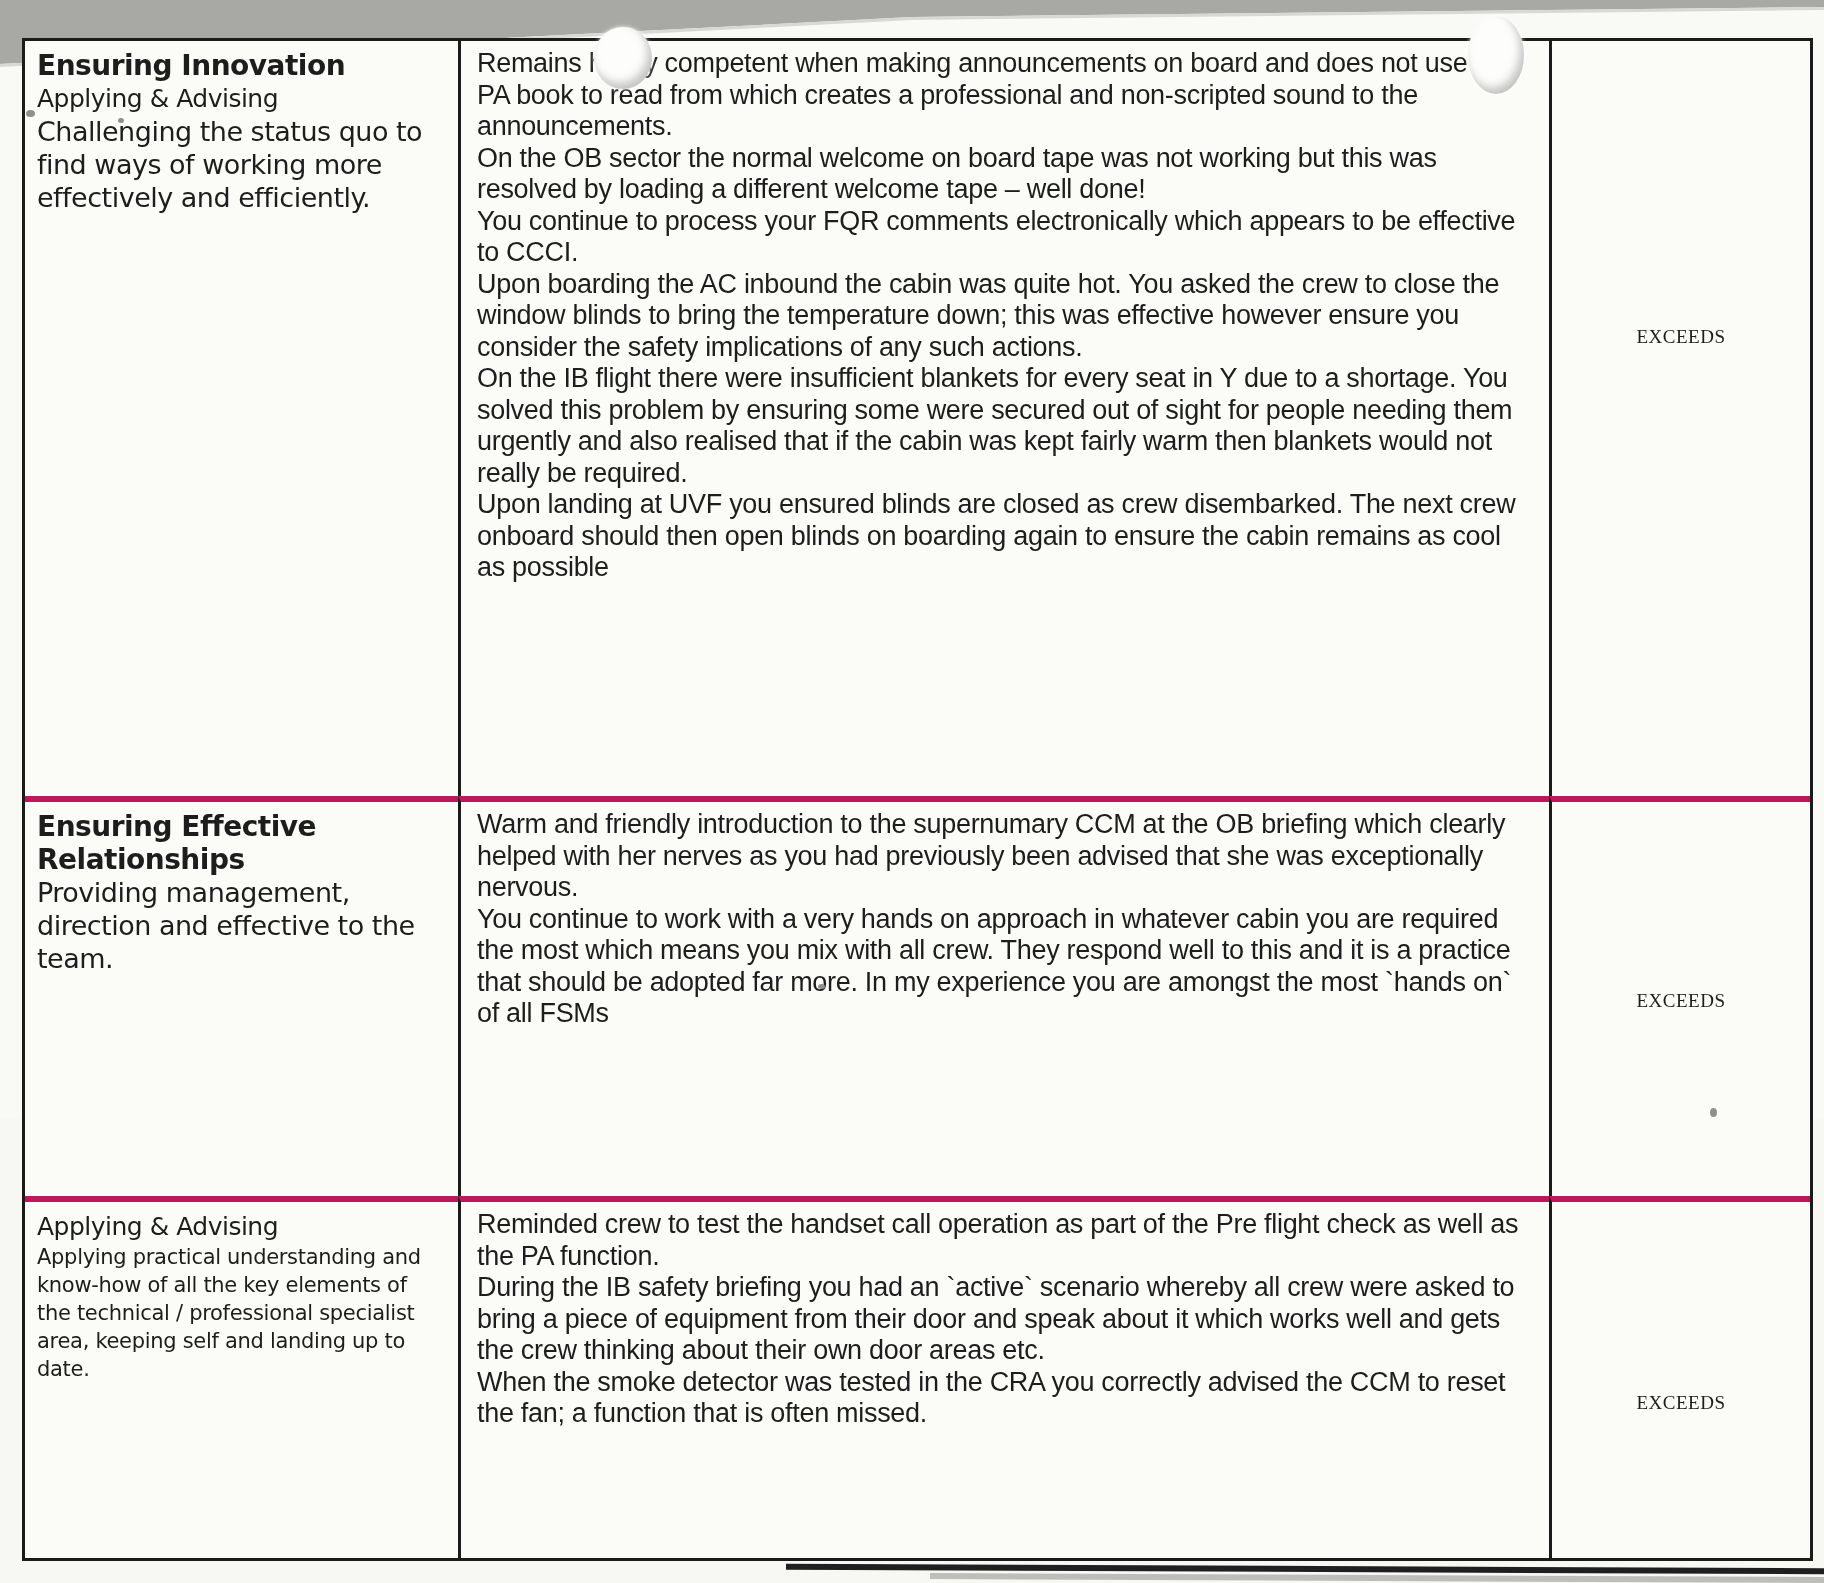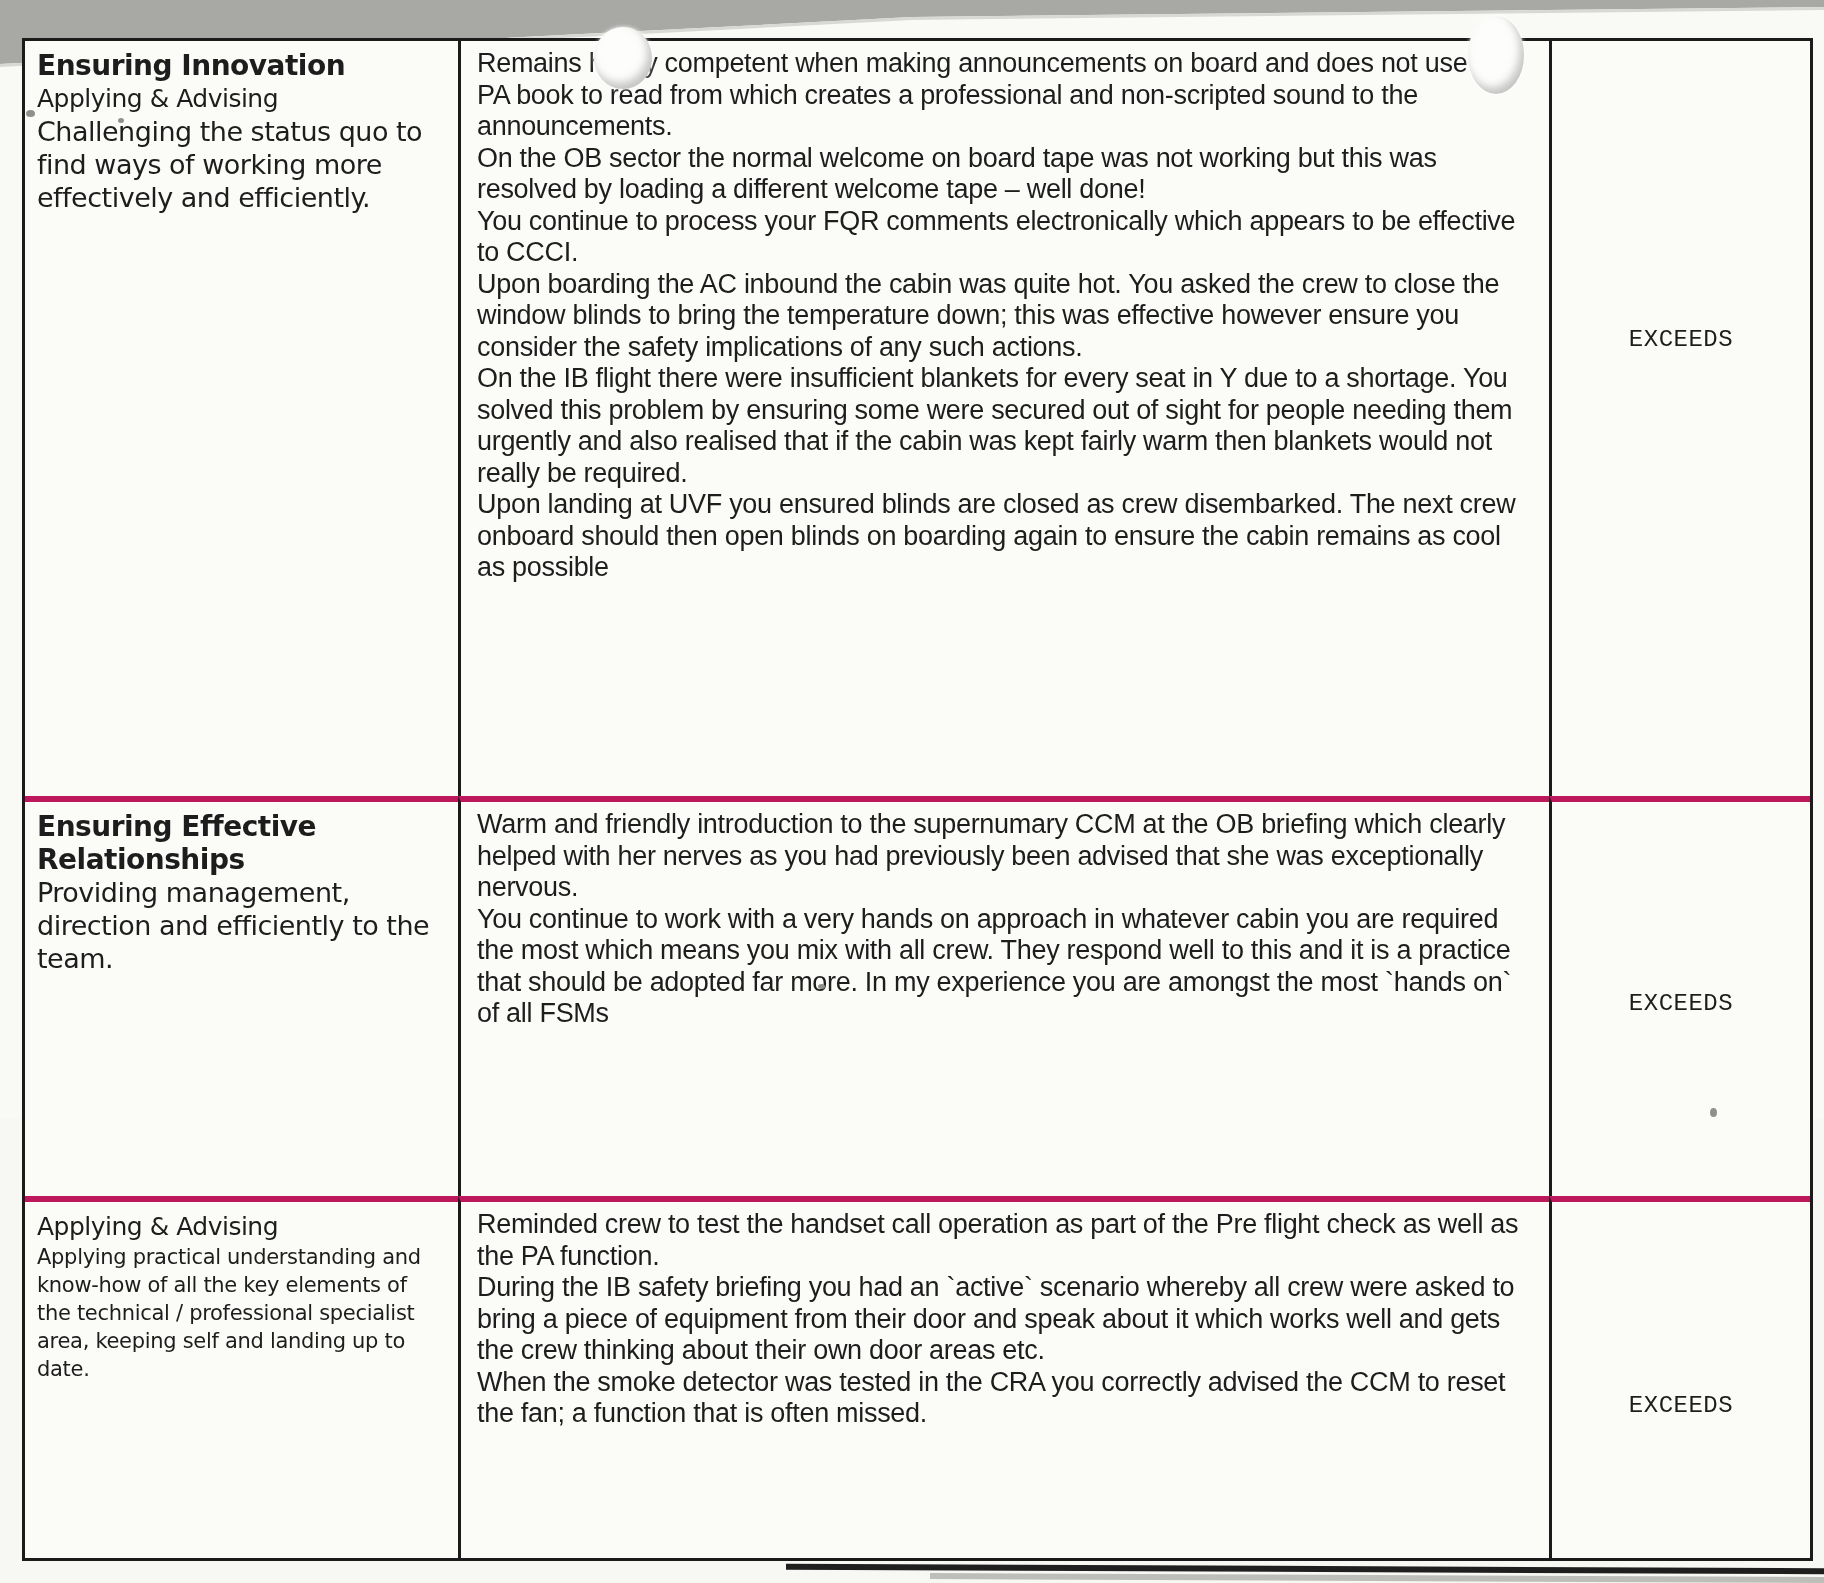--- a/index.html
+++ b/index.html
@@ -46,7 +46,7 @@
   .comments-text{white-space:pre-line;}
 
   .rating-cell{display:flex;flex-direction:column;align-items:center;
-    font-family:Liberation Mono, monospace;font-size:24px;letter-spacing:0.5px;}
+    font-family:Liberation Serif, serif;font-size:19px;letter-spacing:0.5px;}
   .rating-cell.r1 .rating-text{margin-top:285px;}
   .rating-cell.r2 .rating-text{margin-top:188px;}
   .rating-cell.r3 .rating-text{margin-top:190px;}

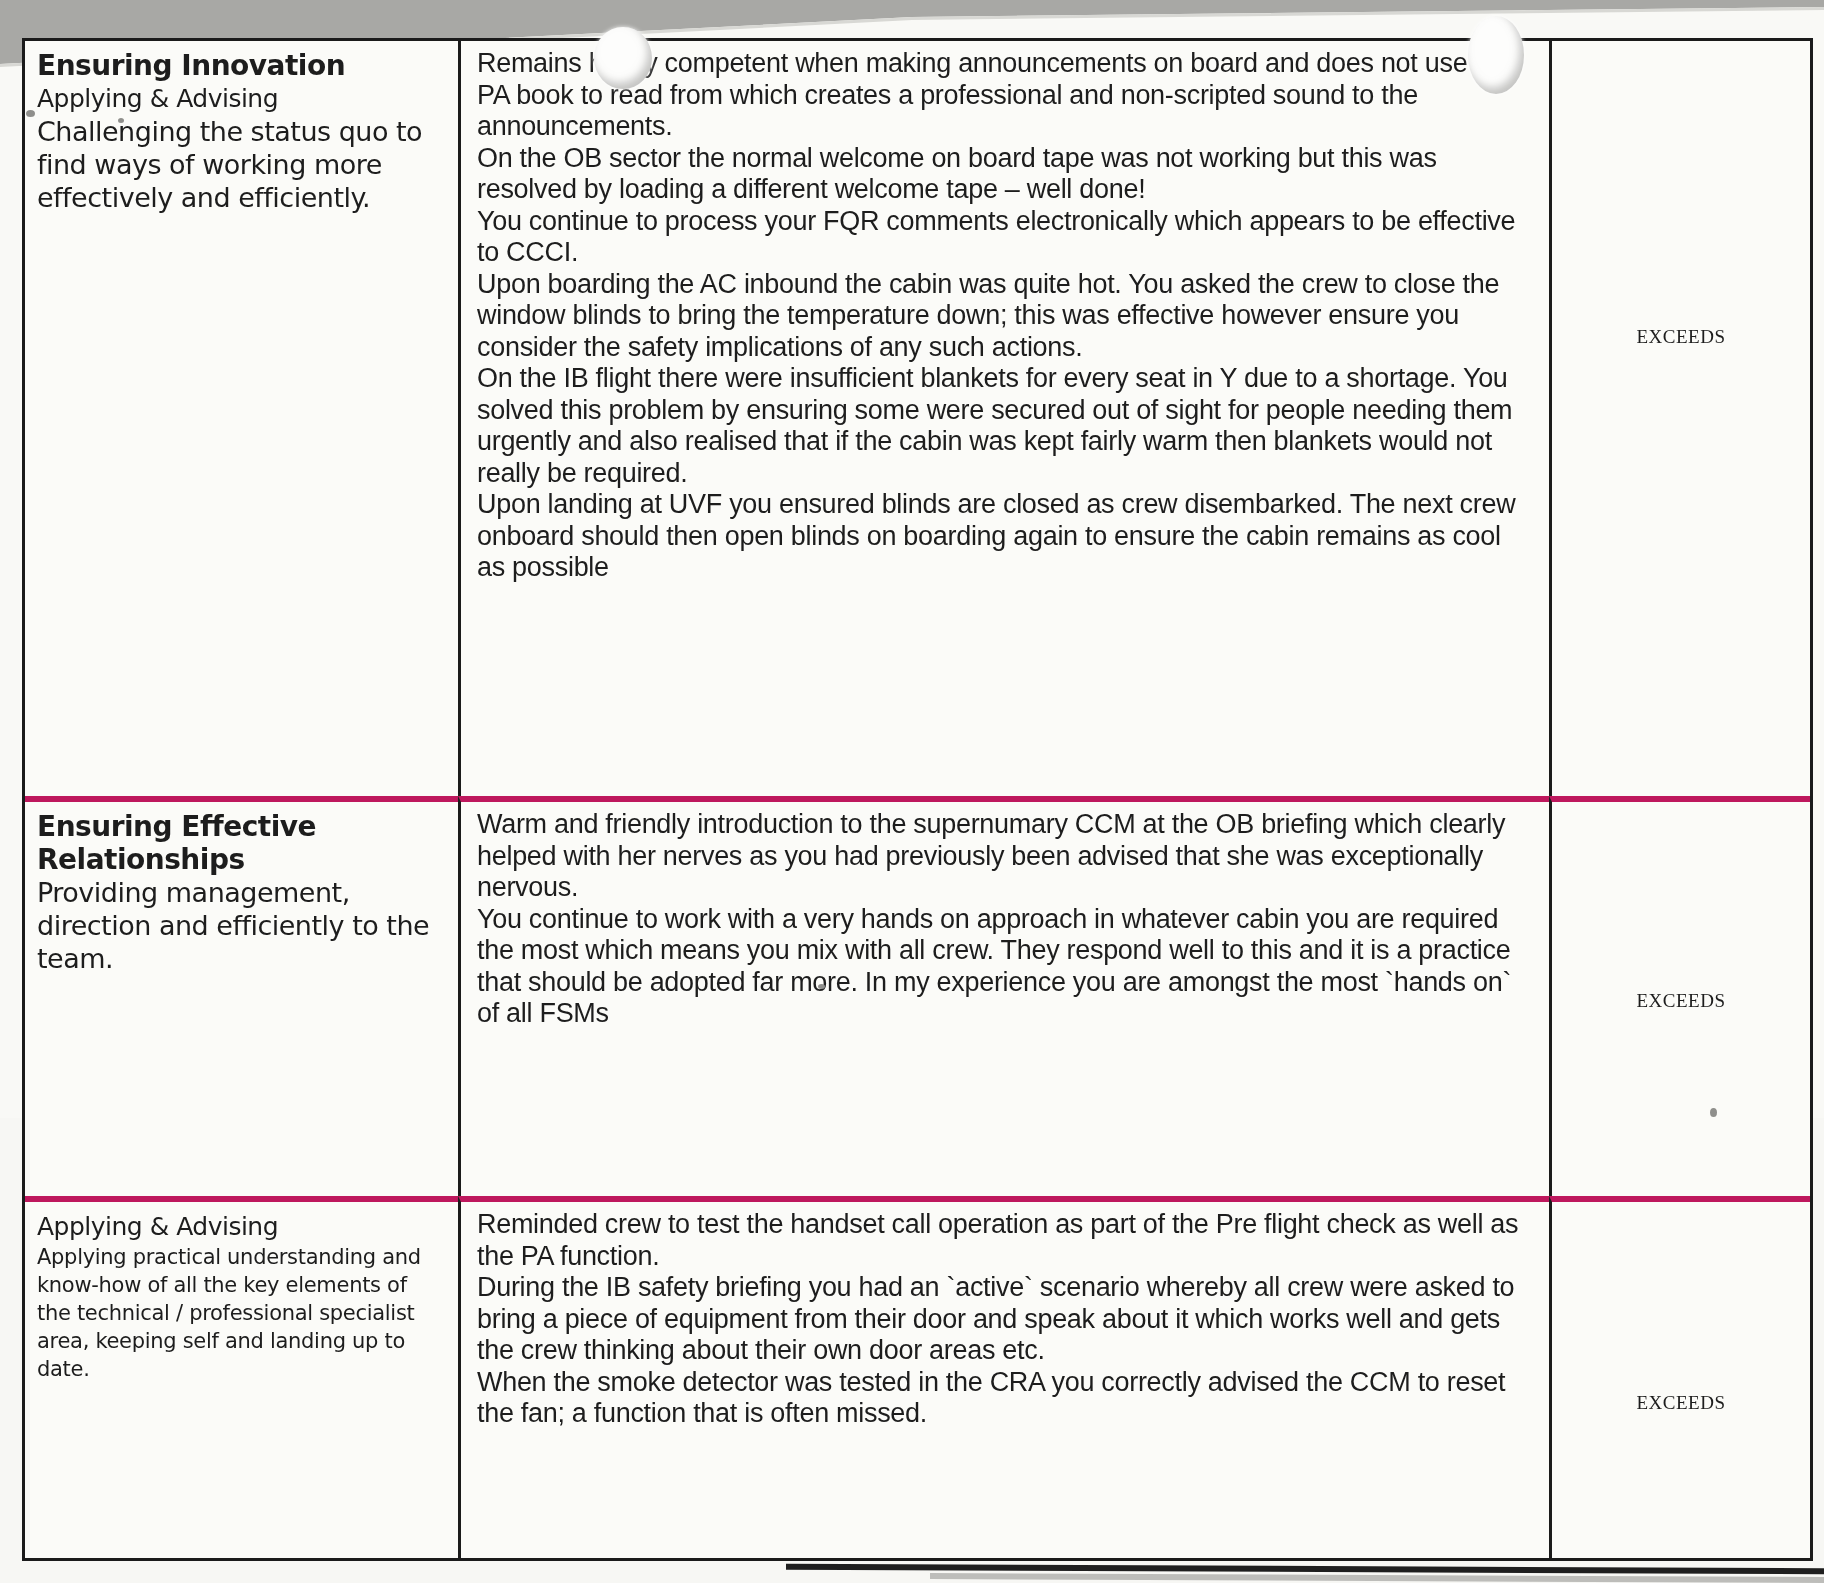--- a/index.html
+++ b/index.html
@@ -94,7 +94,7 @@
 
     <div class="cell competency-cell row2 col1">
       <div class="competency-title">Ensuring Effective Relationships</div>
-      <div class="competency-description">Providing management, direction and efficiently to the team.</div>
+      <div class="competency-description">Providing management, direction and effective to the team.</div>
     </div>
     <div class="cell comments-cell row2 col2">
       <div class="comments-text">Warm and friendly introduction to the supernumary CCM at the OB briefing which clearly helped with her nerves as you had previously been advised that she was exceptionally nervous.

